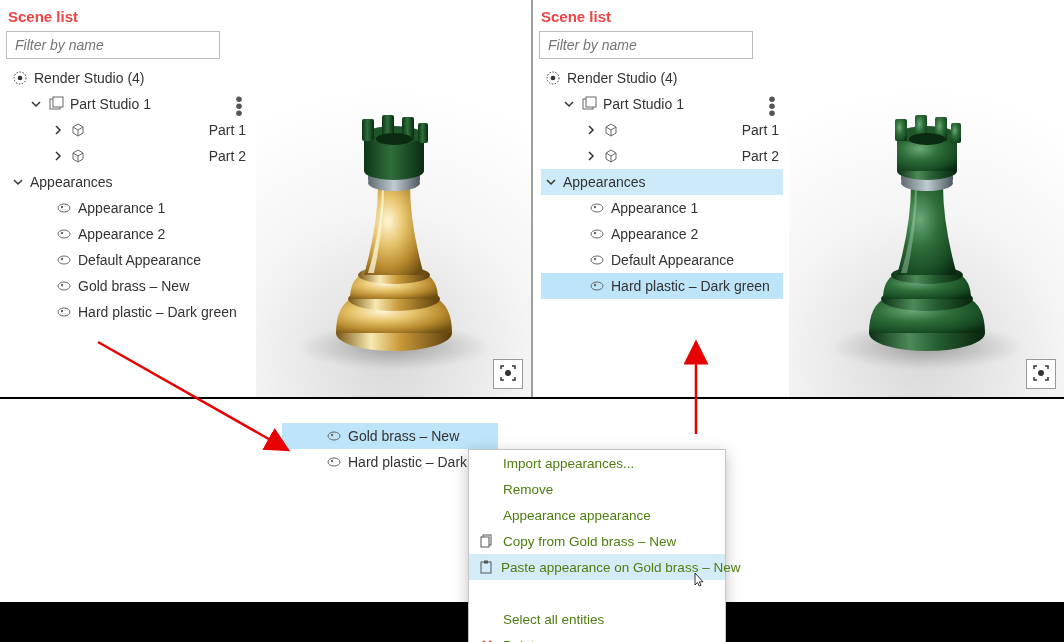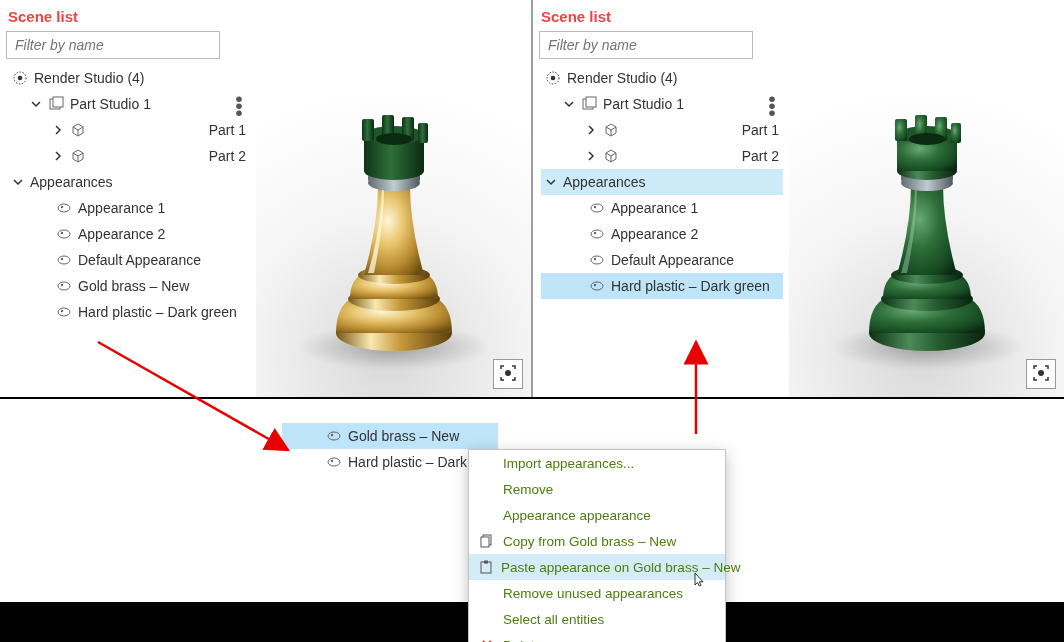--- a/index.html
+++ b/index.html
@@ -613,7 +613,6 @@
     </div>
     <div class="menu-item">
       <span class="menu-icon"></span>
-      <span class="menu-label">Remove unused appearances</span>
     </div>
     <div class="menu-item">
       <span class="menu-icon"></span>

